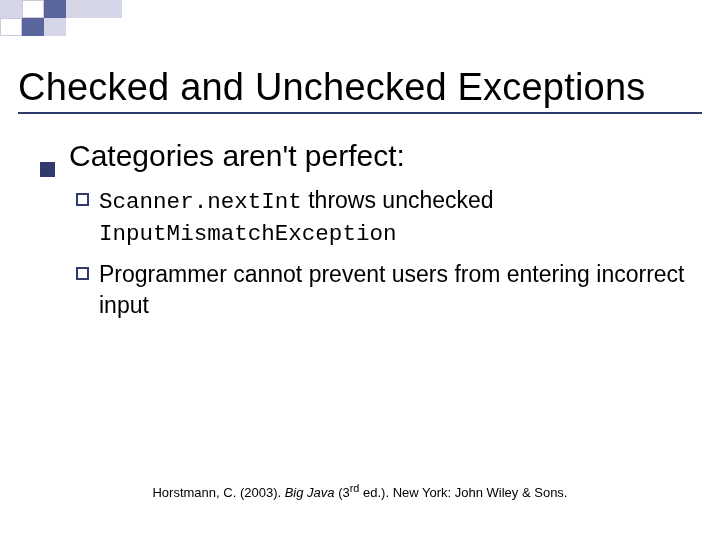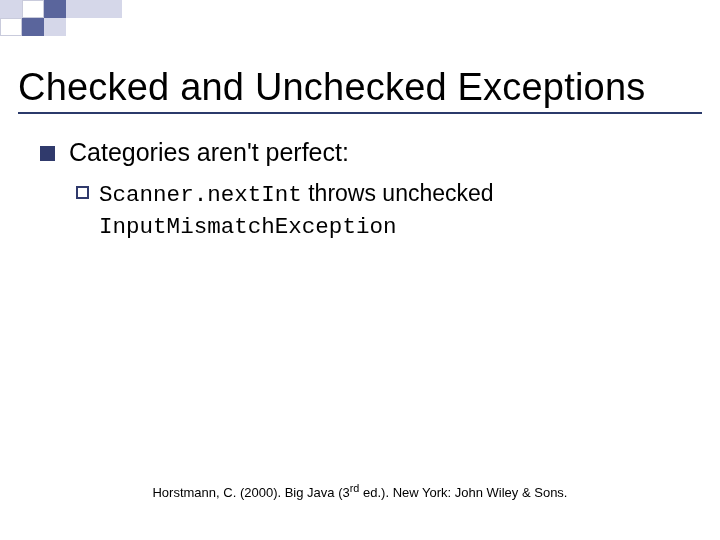--- a/index.html
+++ b/index.html
@@ -49,8 +49,8 @@
   }
   .bullet-l1 {
     display: flex;
-    align-items: flex-start;
-    font-size: 25px;
+    align-items: flex-end;
+    font-size: 30px;
     line-height: 1.35;
     margin-bottom: 8px;
   }

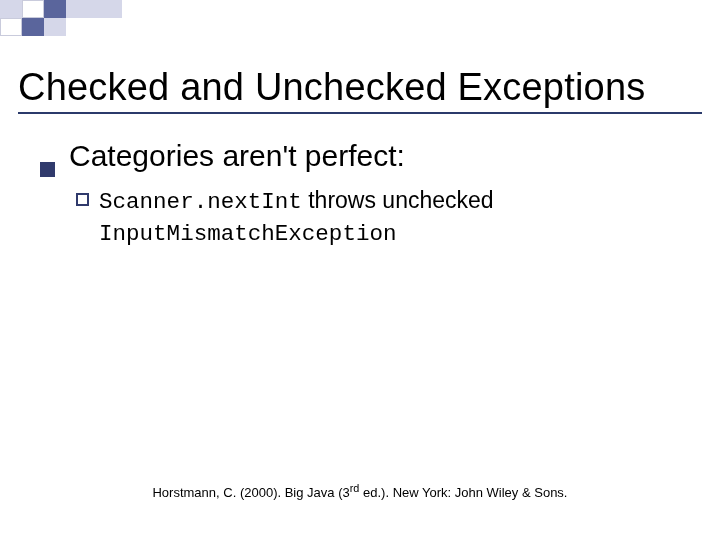--- a/index.html
+++ b/index.html
@@ -121,6 +121,10 @@
     </span>
   </div>
 
+  <div class="bullet-l2">
+    <span class="b2-marker"></span>
+    <span>Programmer cannot prevent users from entering incorrect input</span>
+  </div>
 
   <div class="spacer"></div>
 

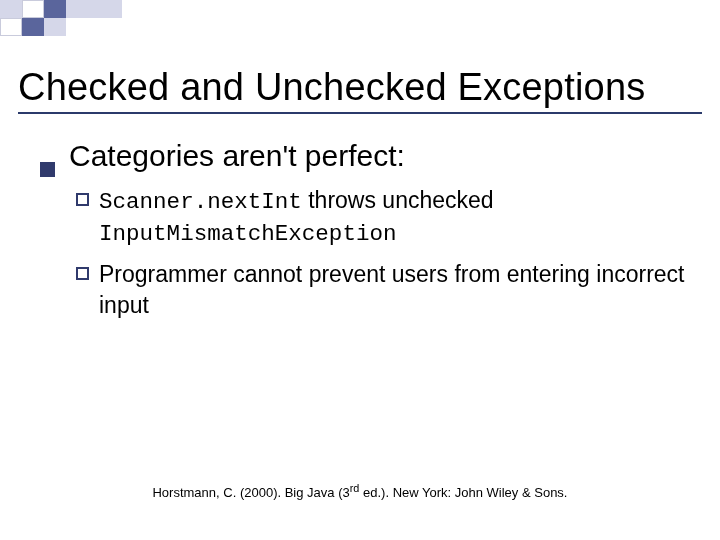--- a/index.html
+++ b/index.html
@@ -132,7 +132,7 @@
 </div>
 
 <div class="citation">
-  <span>Horstmann, C. (2000). </span><span class="i">Big Java </span><span>(3</span><sup>rd</sup><span> ed.). New York: John Wiley &amp; Sons.</span>
+  <span>Horstmann, C. (2003). </span><span class="i">Big Java </span><span>(3</span><sup>rd</sup><span> ed.). New York: John Wiley &amp; Sons.</span>
 </div>
 
 </body></html>

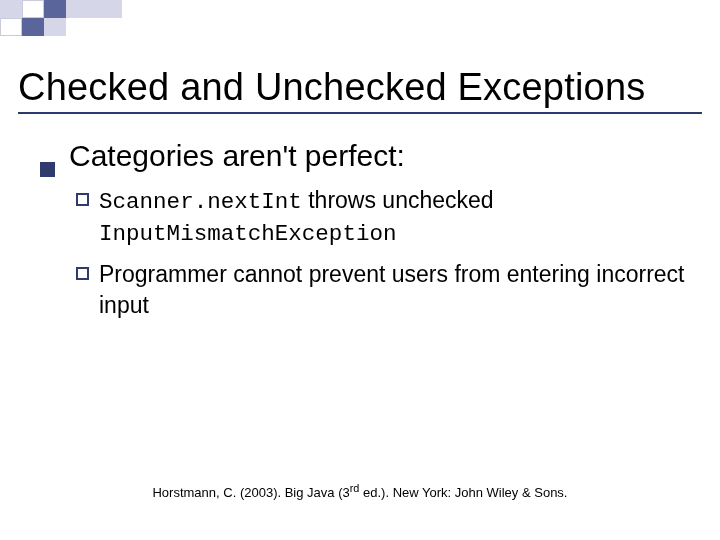--- a/index.html
+++ b/index.html
@@ -89,7 +89,7 @@
     font-size: 13px;
     color: #000;
   }
-  .citation .i { }
+  .citation .i { font-style: italic; }
 </style>
 </head>
 <body>

